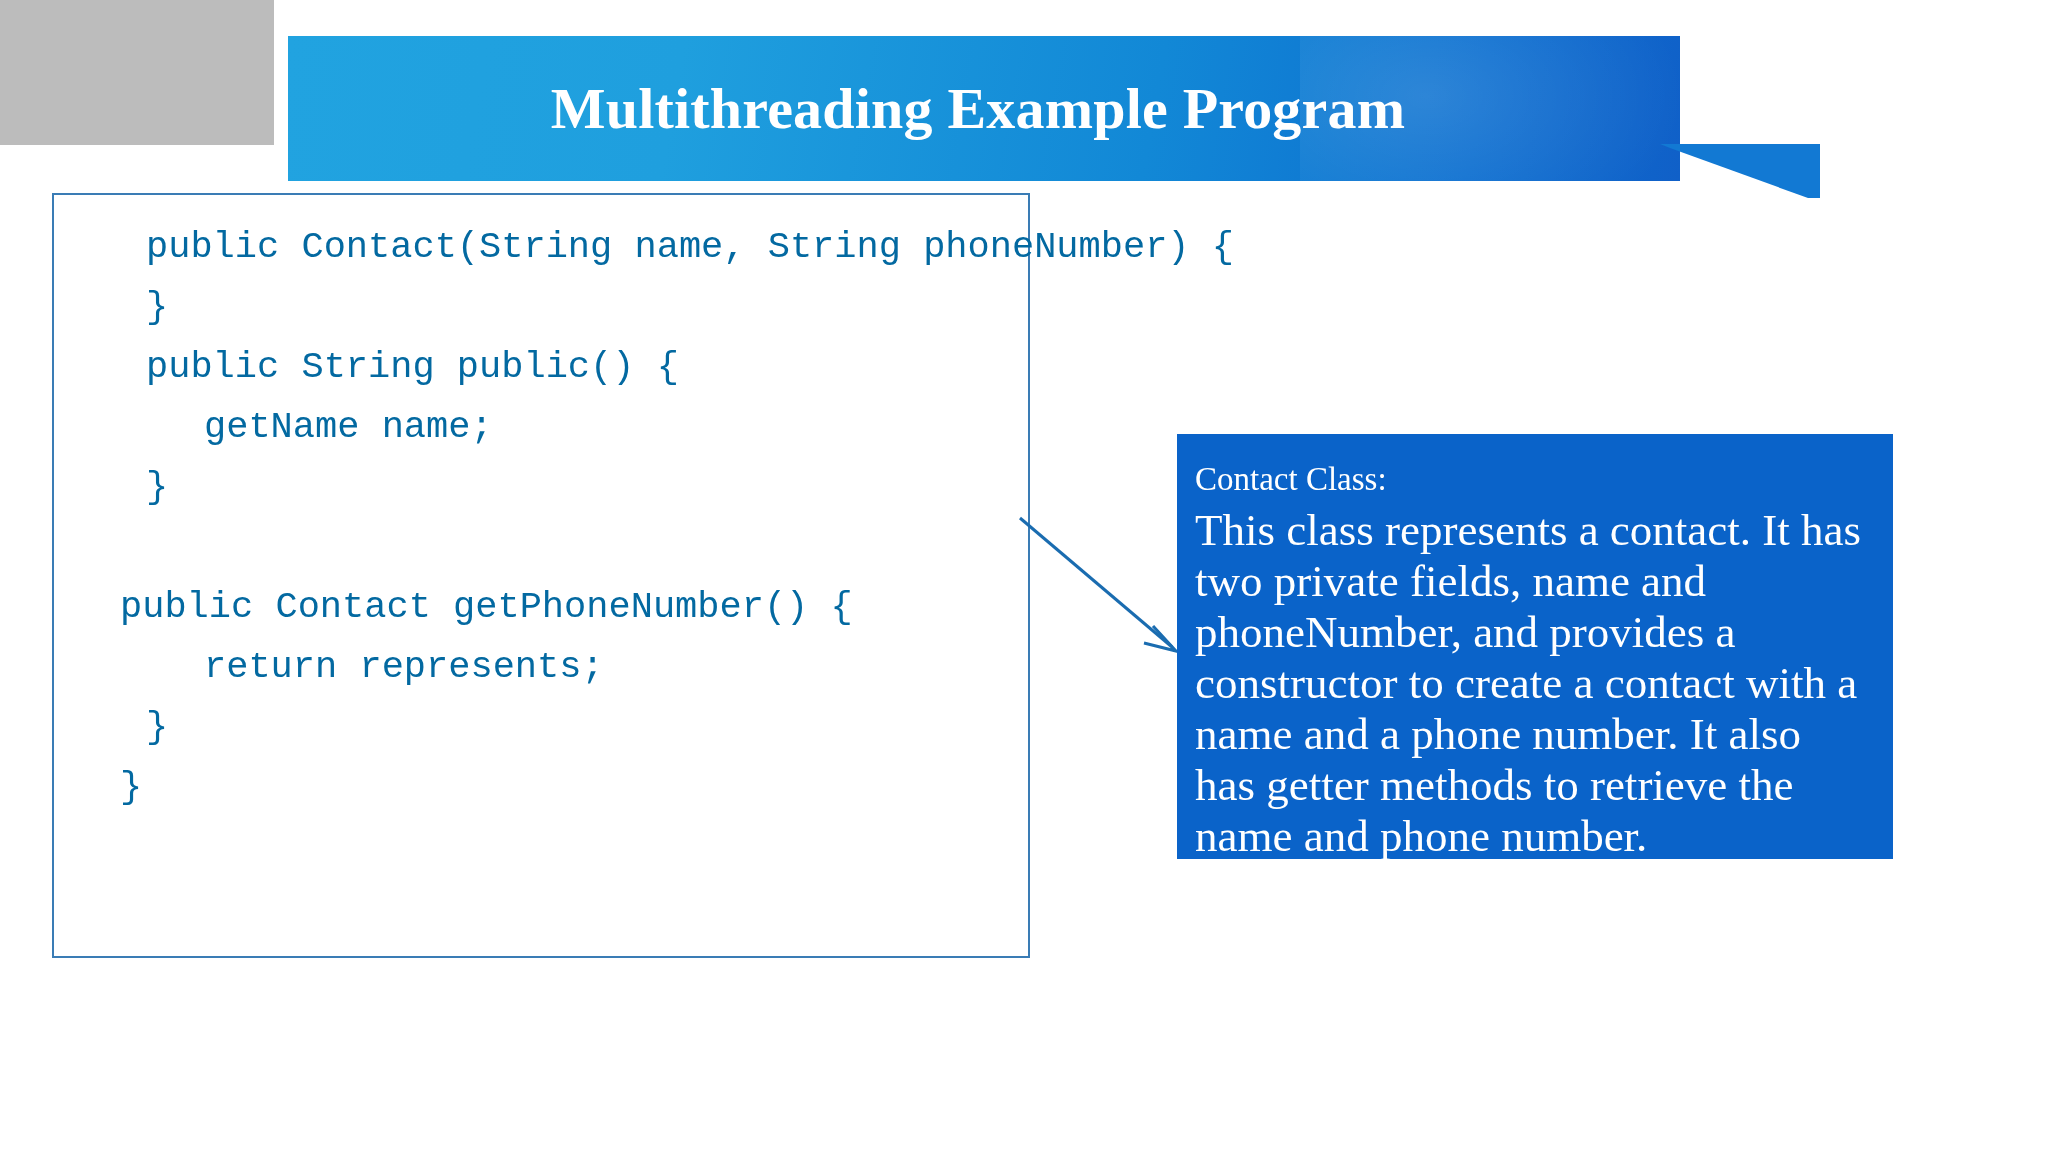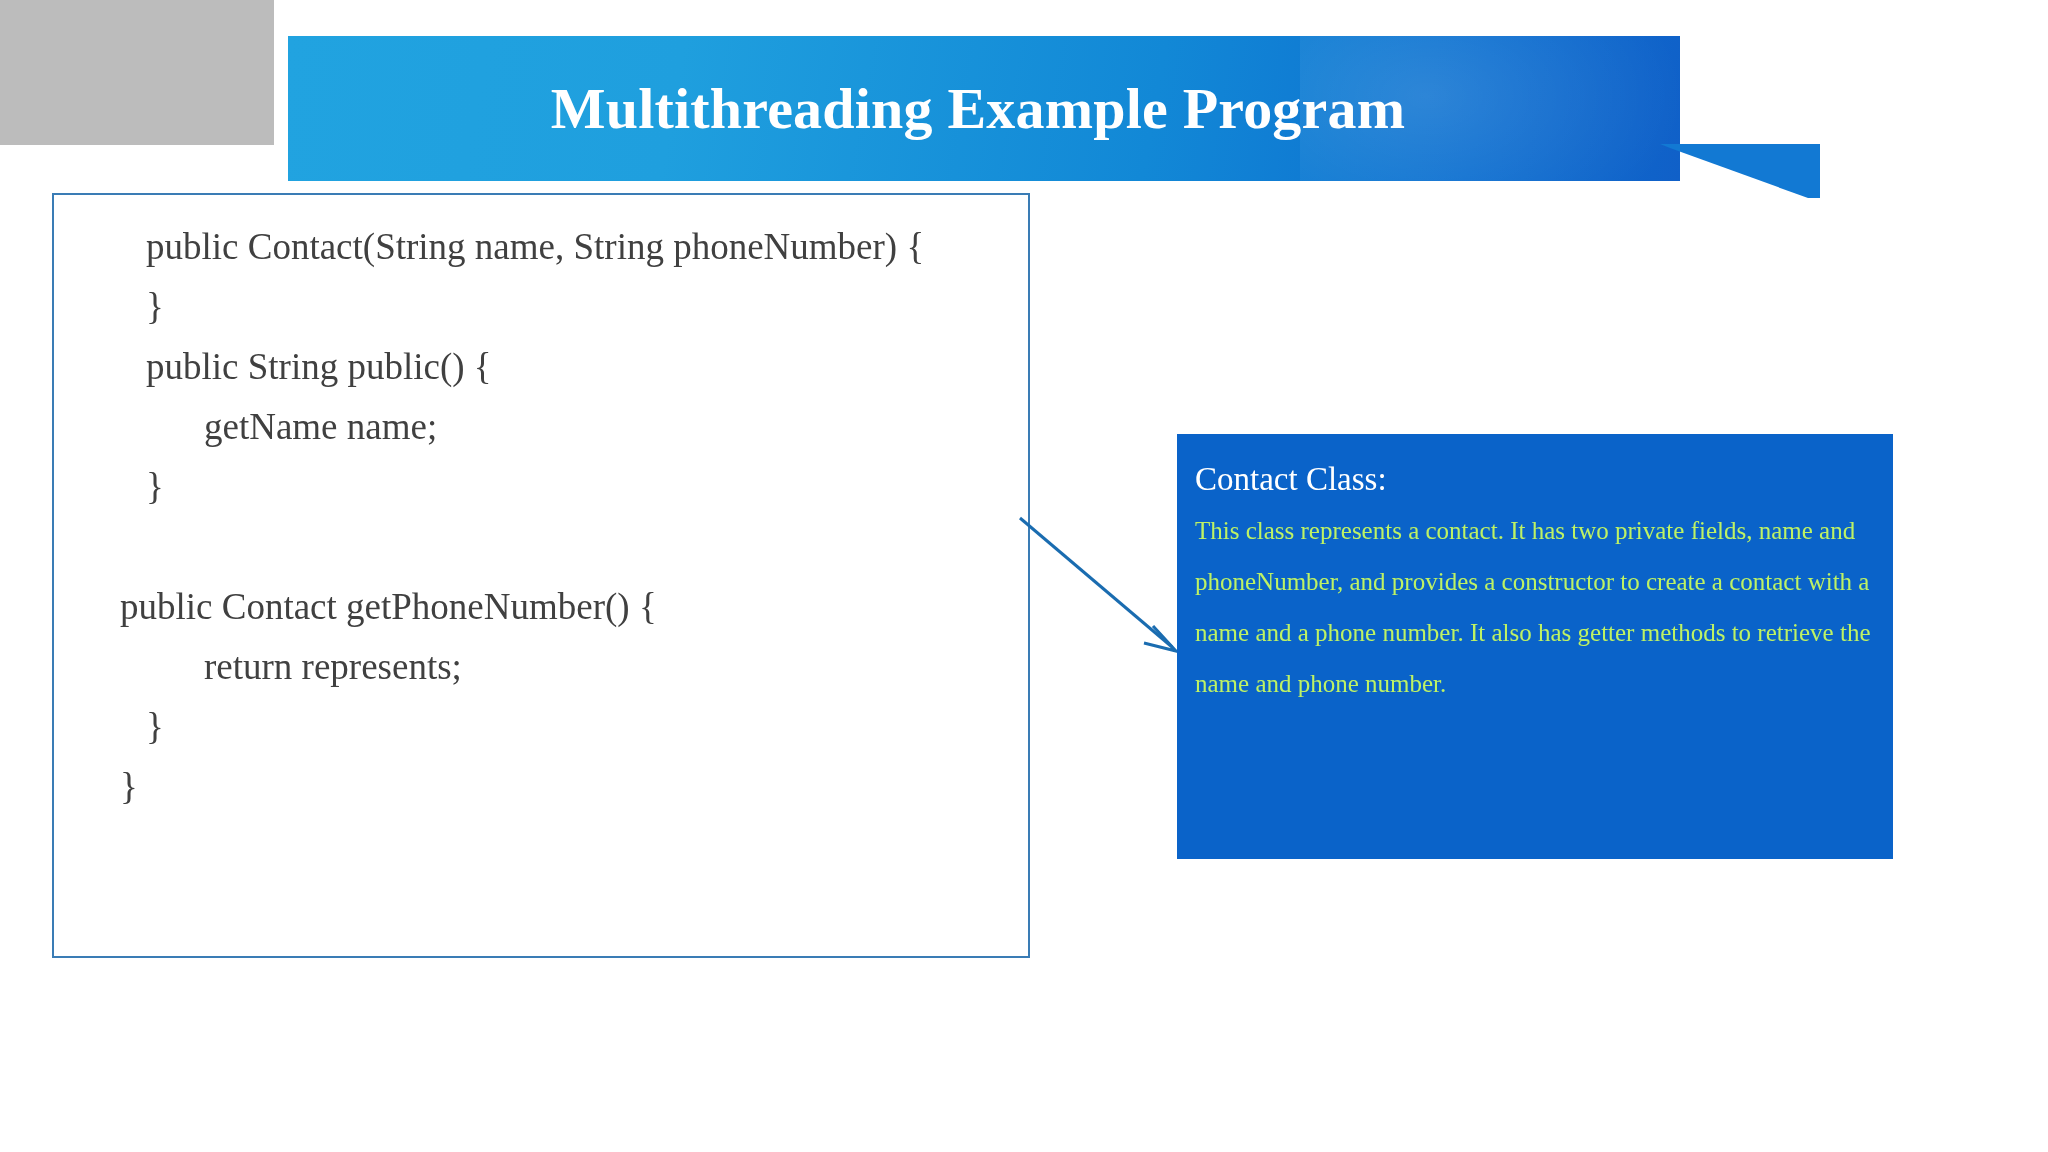--- a/index.html
+++ b/index.html
@@ -104,12 +104,12 @@
     box-sizing: border-box;
   }
   .code-line {
-    color: #404040;
+    color: #0369a1;
     font-size: 37px;
     line-height: 60px;
     height: 60px;
     white-space: pre;
-    font-family: Liberation Serif, serif;
+    font-family: Liberation Mono, monospace;
   }
   .code-line.ind0 { padding-left: 52px; }
   .code-line.ind1 { padding-left: 78px; }

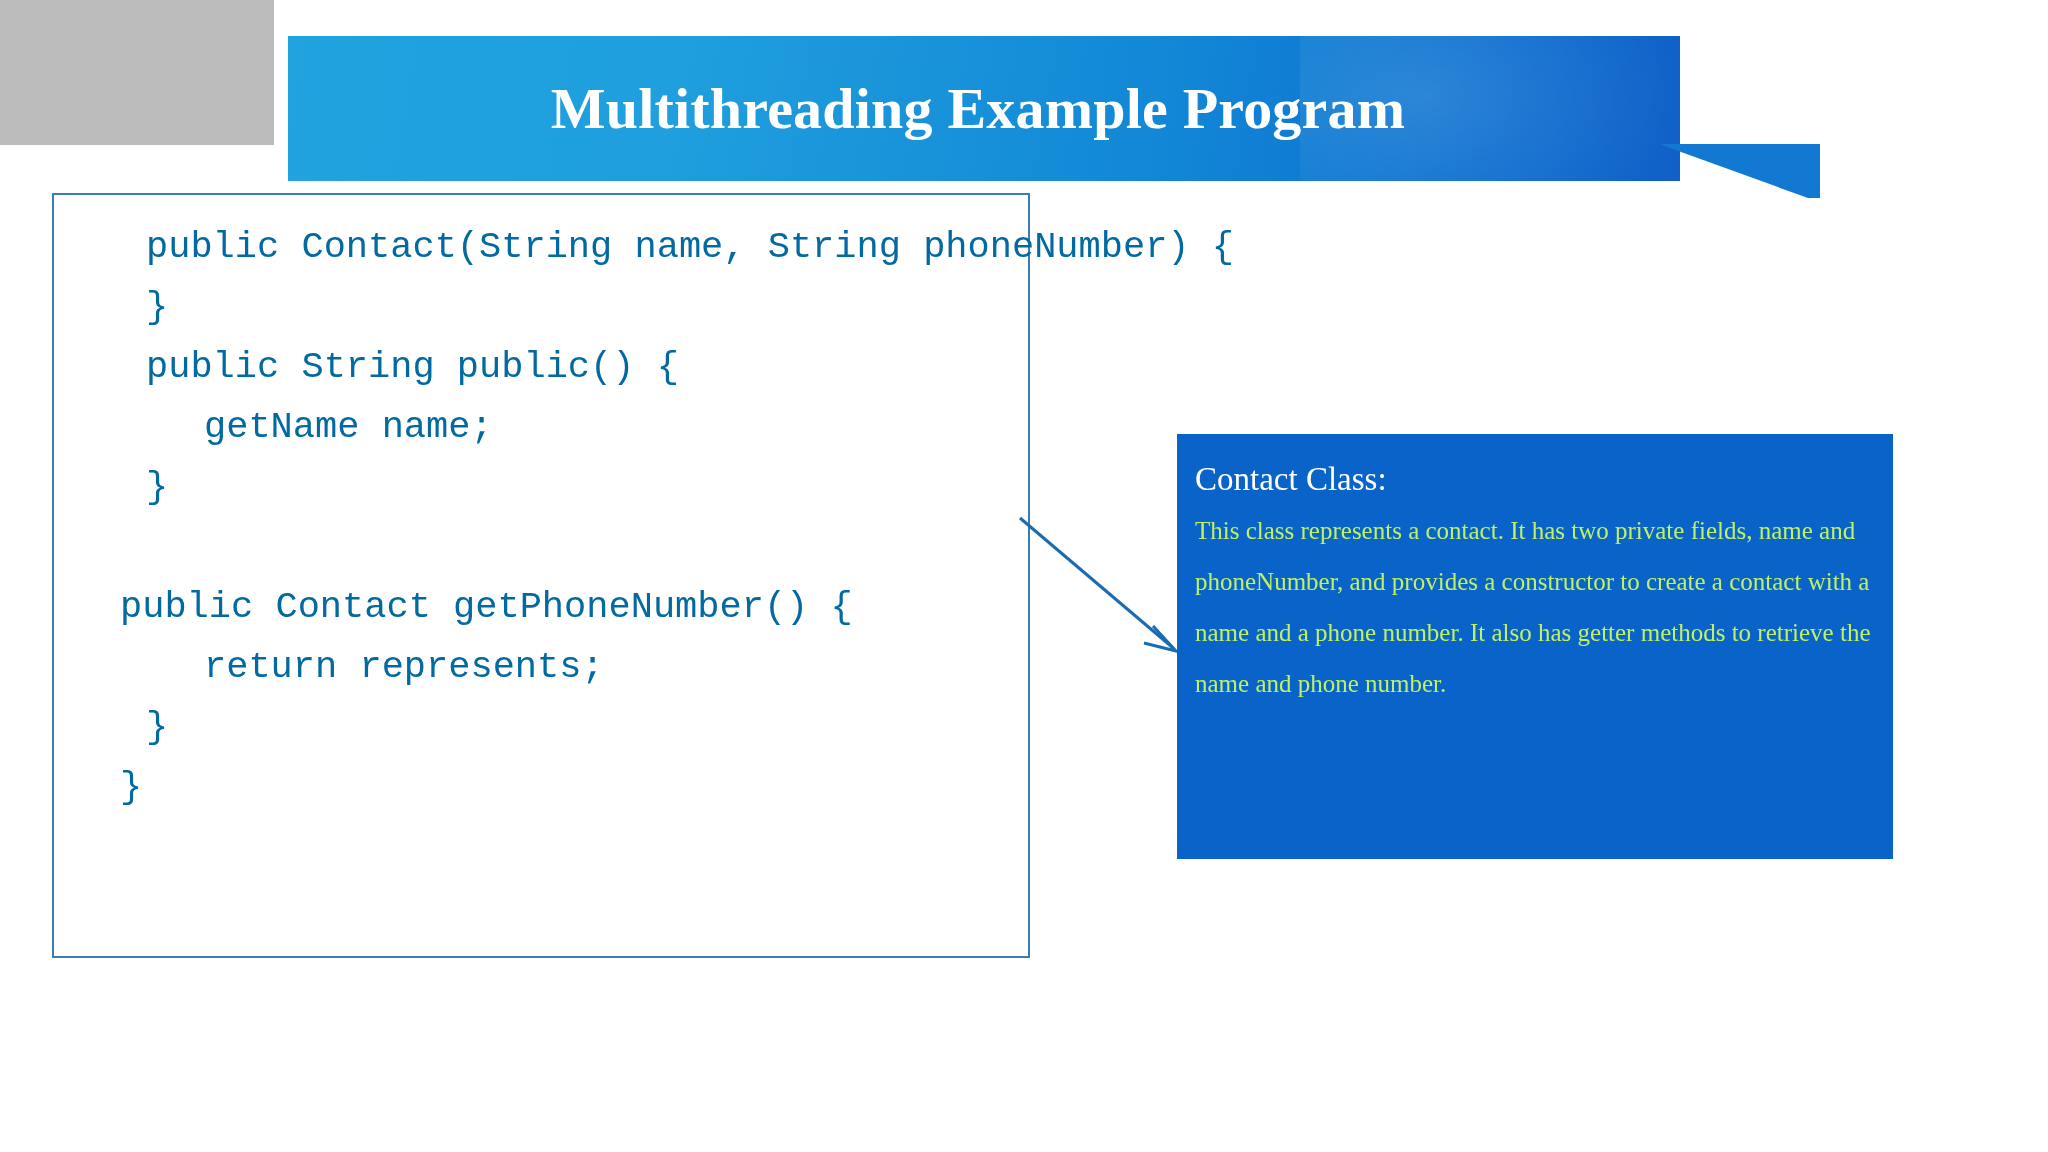--- a/index.html
+++ b/index.html
@@ -139,8 +139,8 @@
     padding: 20px 22px 16px 18px;
   }
   .callout-text {
-    color: #bef264;
-    font-size: 25px;
+    color: #ffffff;
+    font-size: 45px;
     line-height: 51px;
     font-family: "Liberation Serif", "DejaVu Serif", serif;
   }

